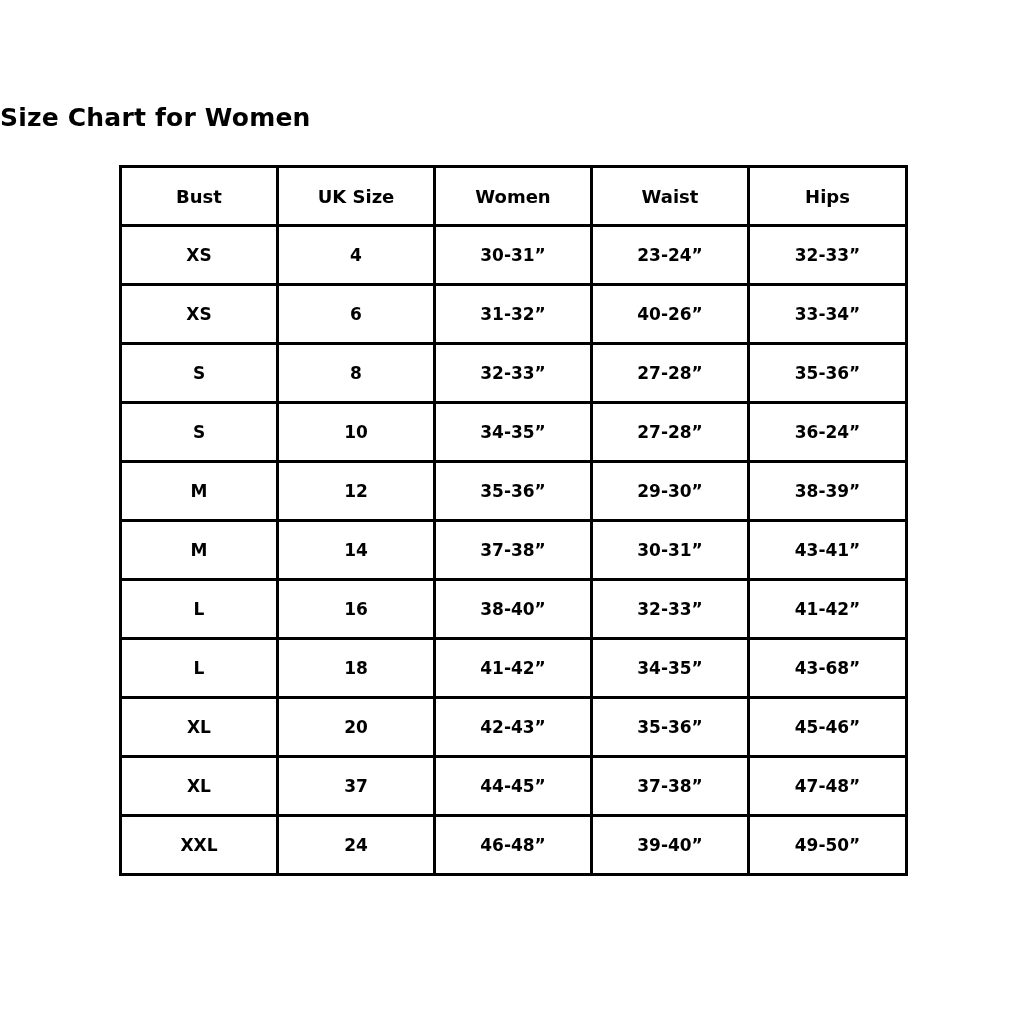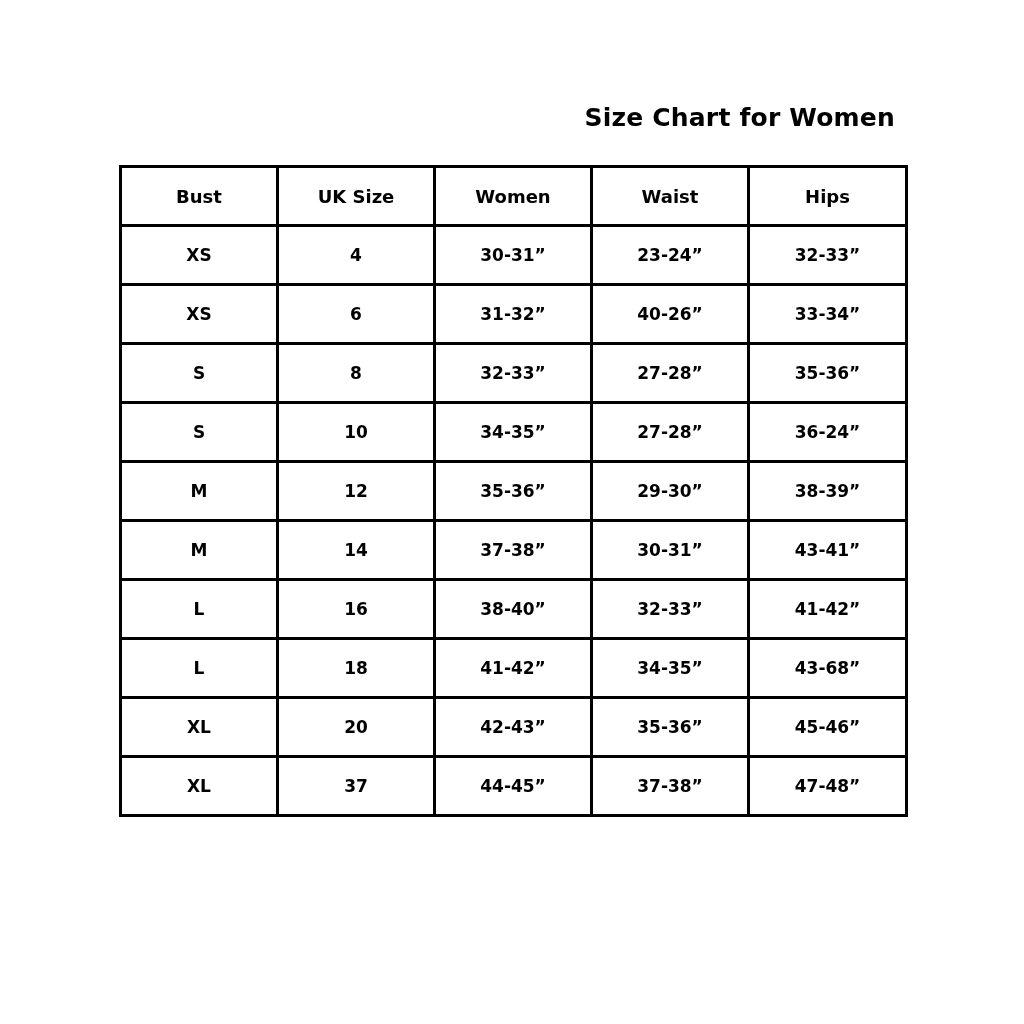--- a/index.html
+++ b/index.html
@@ -25,7 +25,7 @@
     top: 103px;
     left: 0;
     width: 895px;
-    text-align: right;
+    text-align: left;
     font-size: 25px;
     font-weight: bold;
     letter-spacing: 0.2px;

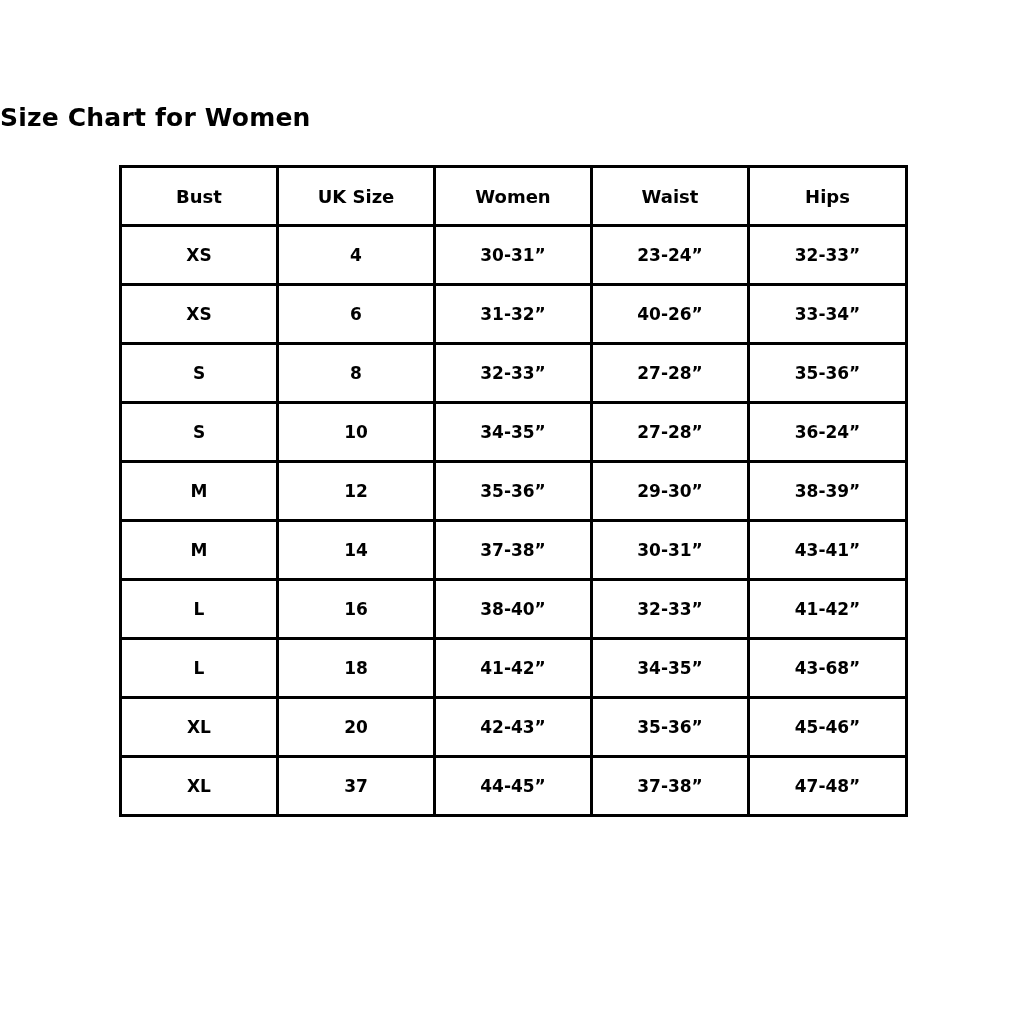--- a/index.html
+++ b/index.html
@@ -156,6 +156,13 @@
           <td>37-38”</td>
           <td>47-48”</td>
         </tr>
+        <tr>
+          <td>XXL</td>
+          <td>24</td>
+          <td>46-48”</td>
+          <td>39-40”</td>
+          <td>49-50”</td>
+        </tr>
       </tbody>
     </table>
   </div>

